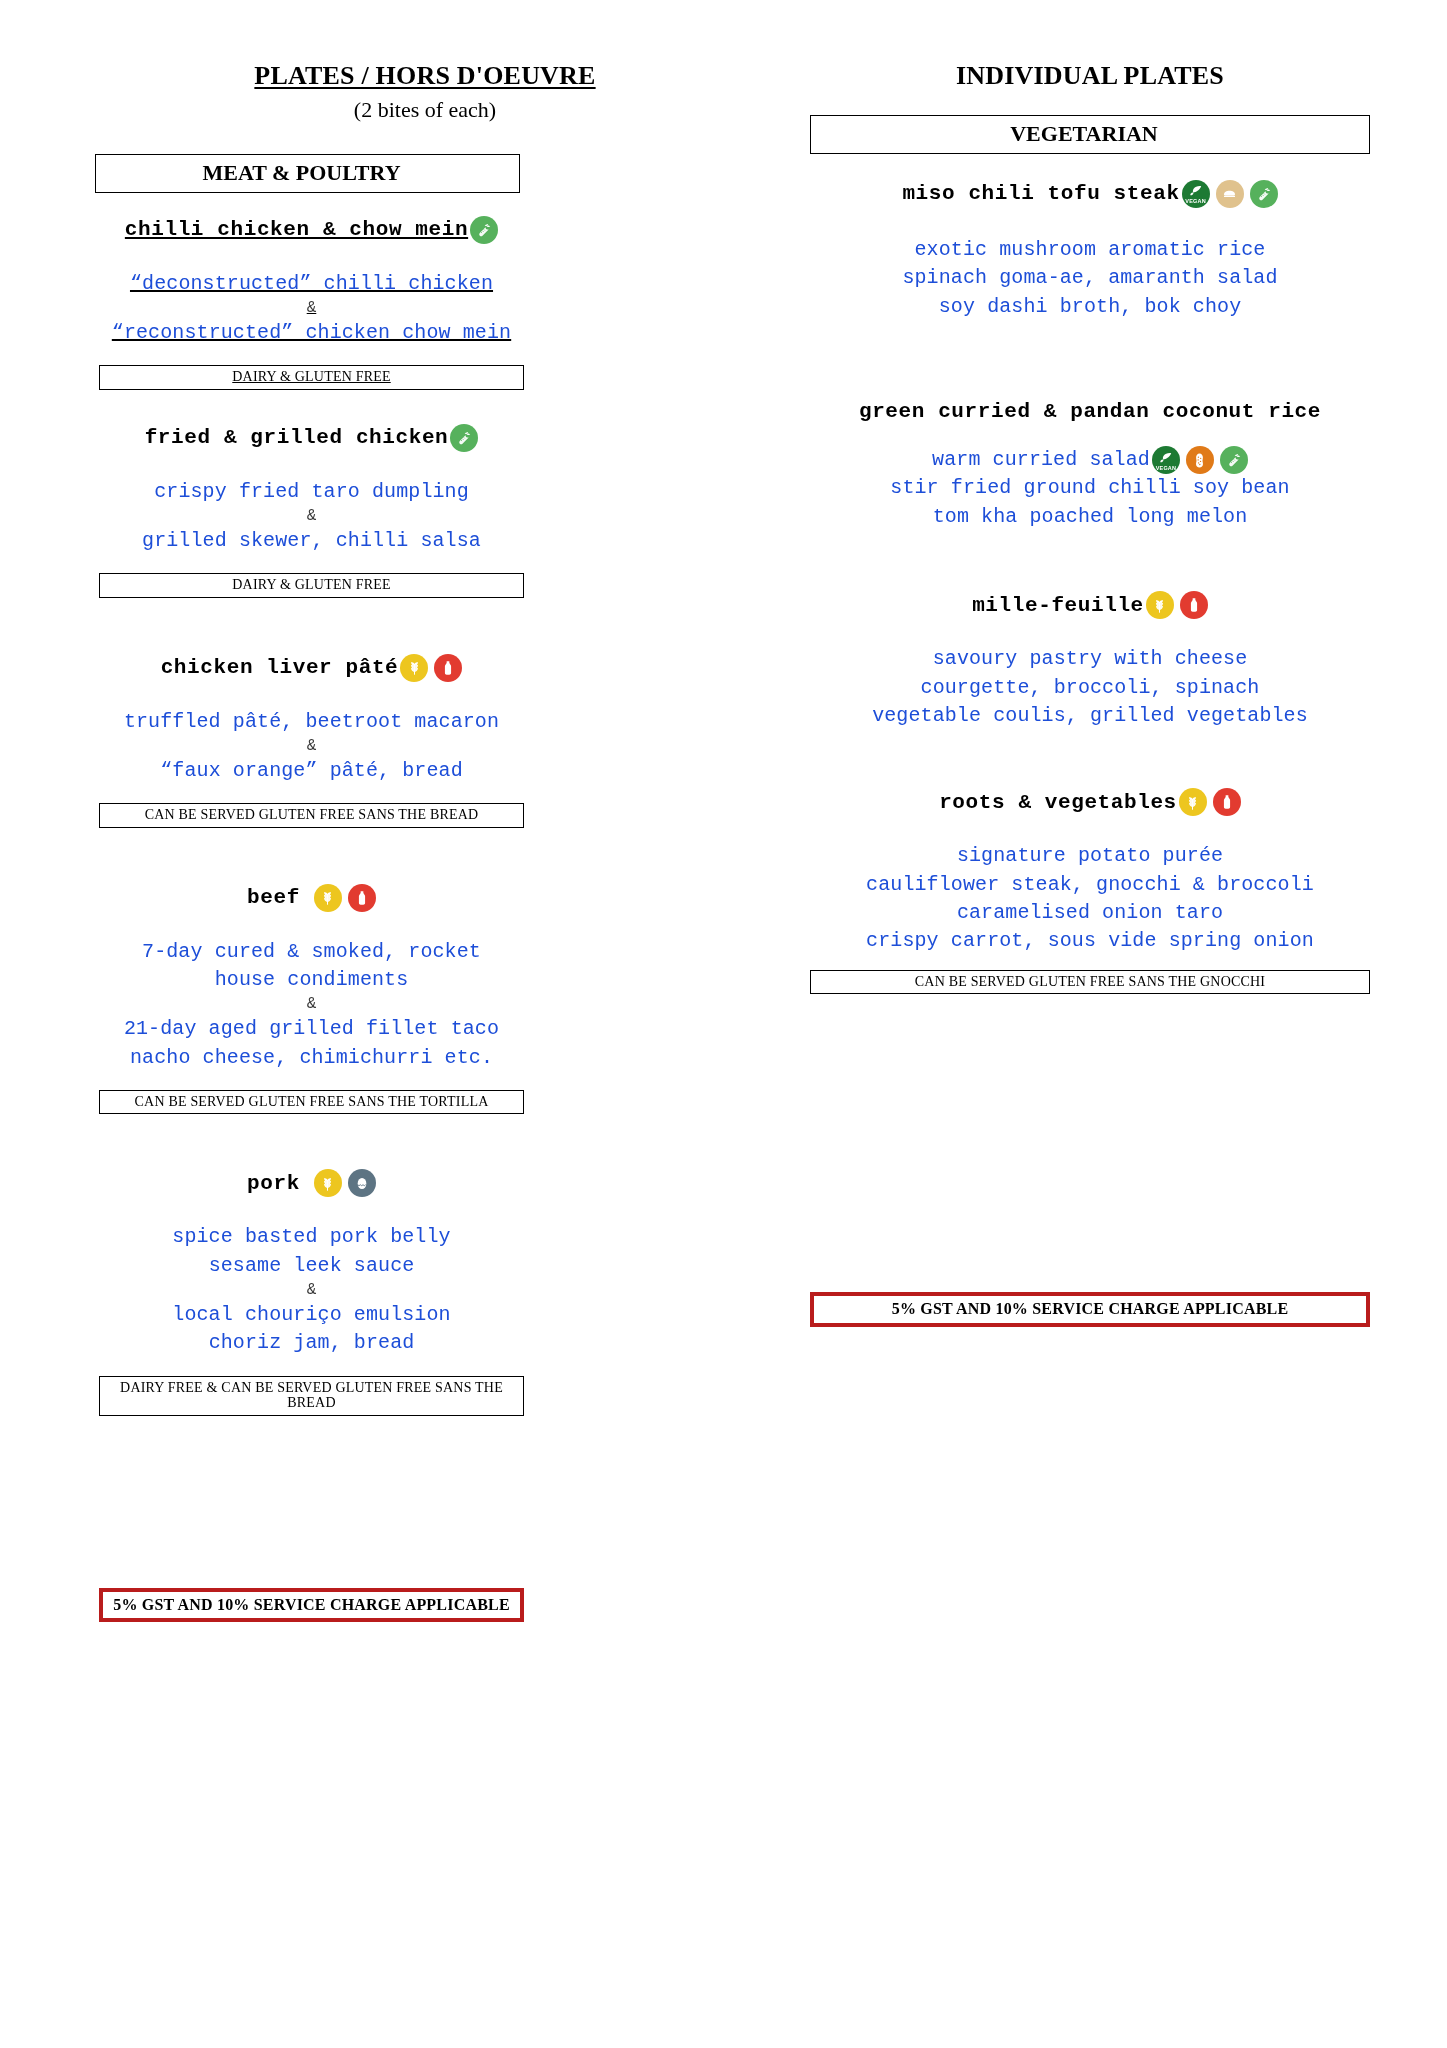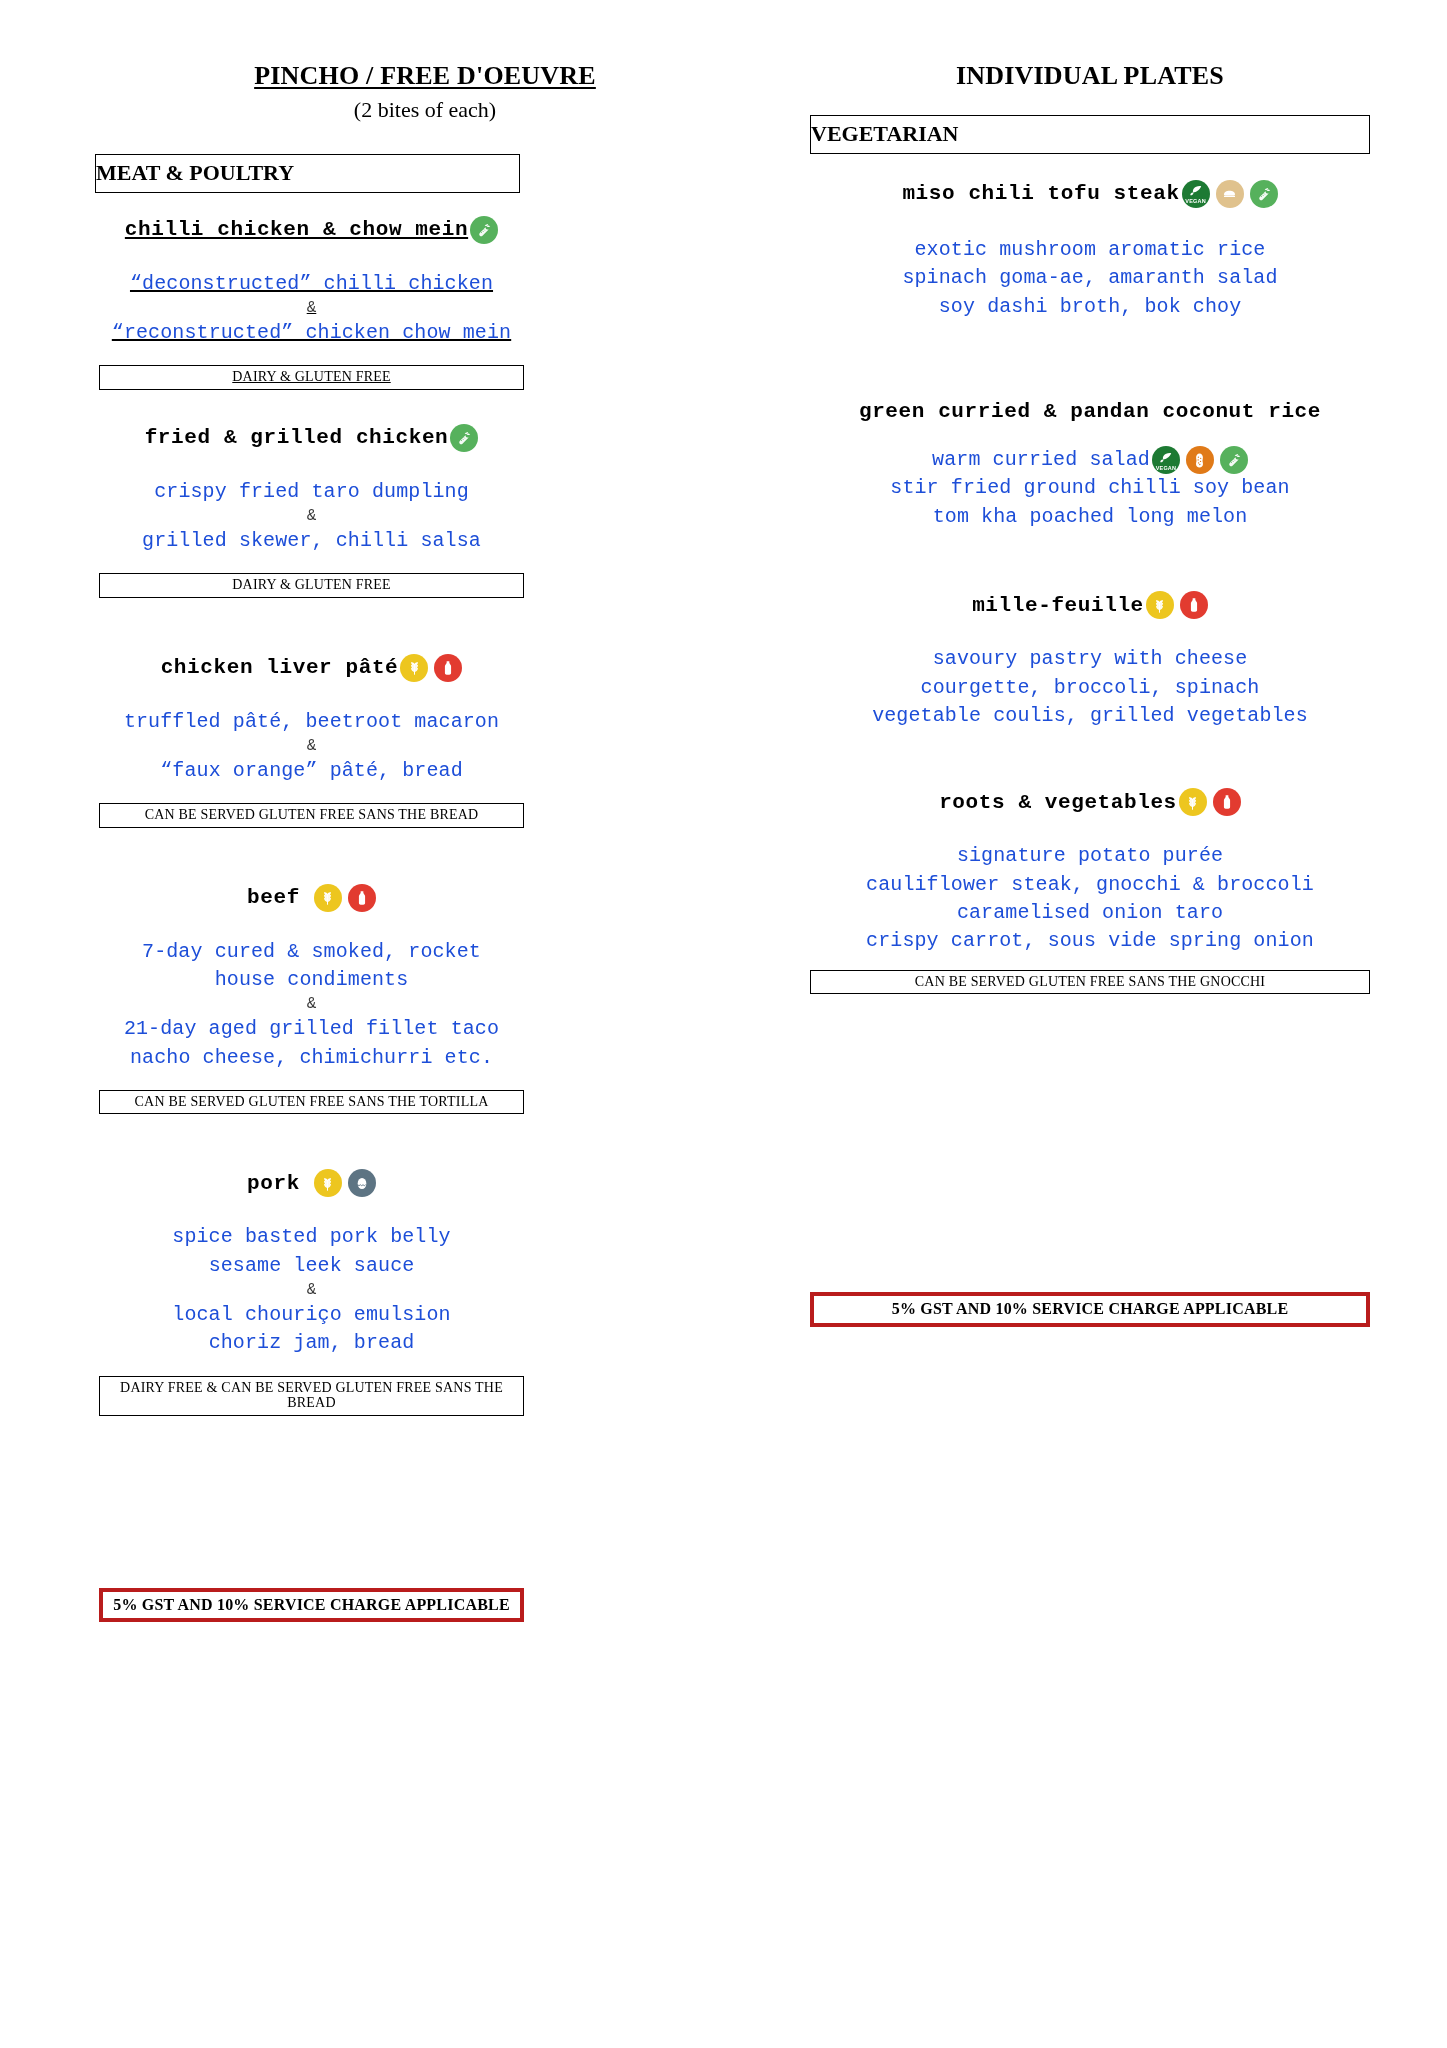--- a/index.html
+++ b/index.html
@@ -160,7 +160,7 @@
 
     <div style="height:62px"></div>
 
-    <div class="col-title underlined">PINCHO / FREE D'OEUVRE</div>
+    <div class="col-title underlined">PLATES / HORS D'OEUVRE</div>
     <div class="col-sub">(2 bites of each)</div>
 
     <div style="height:31px"></div>

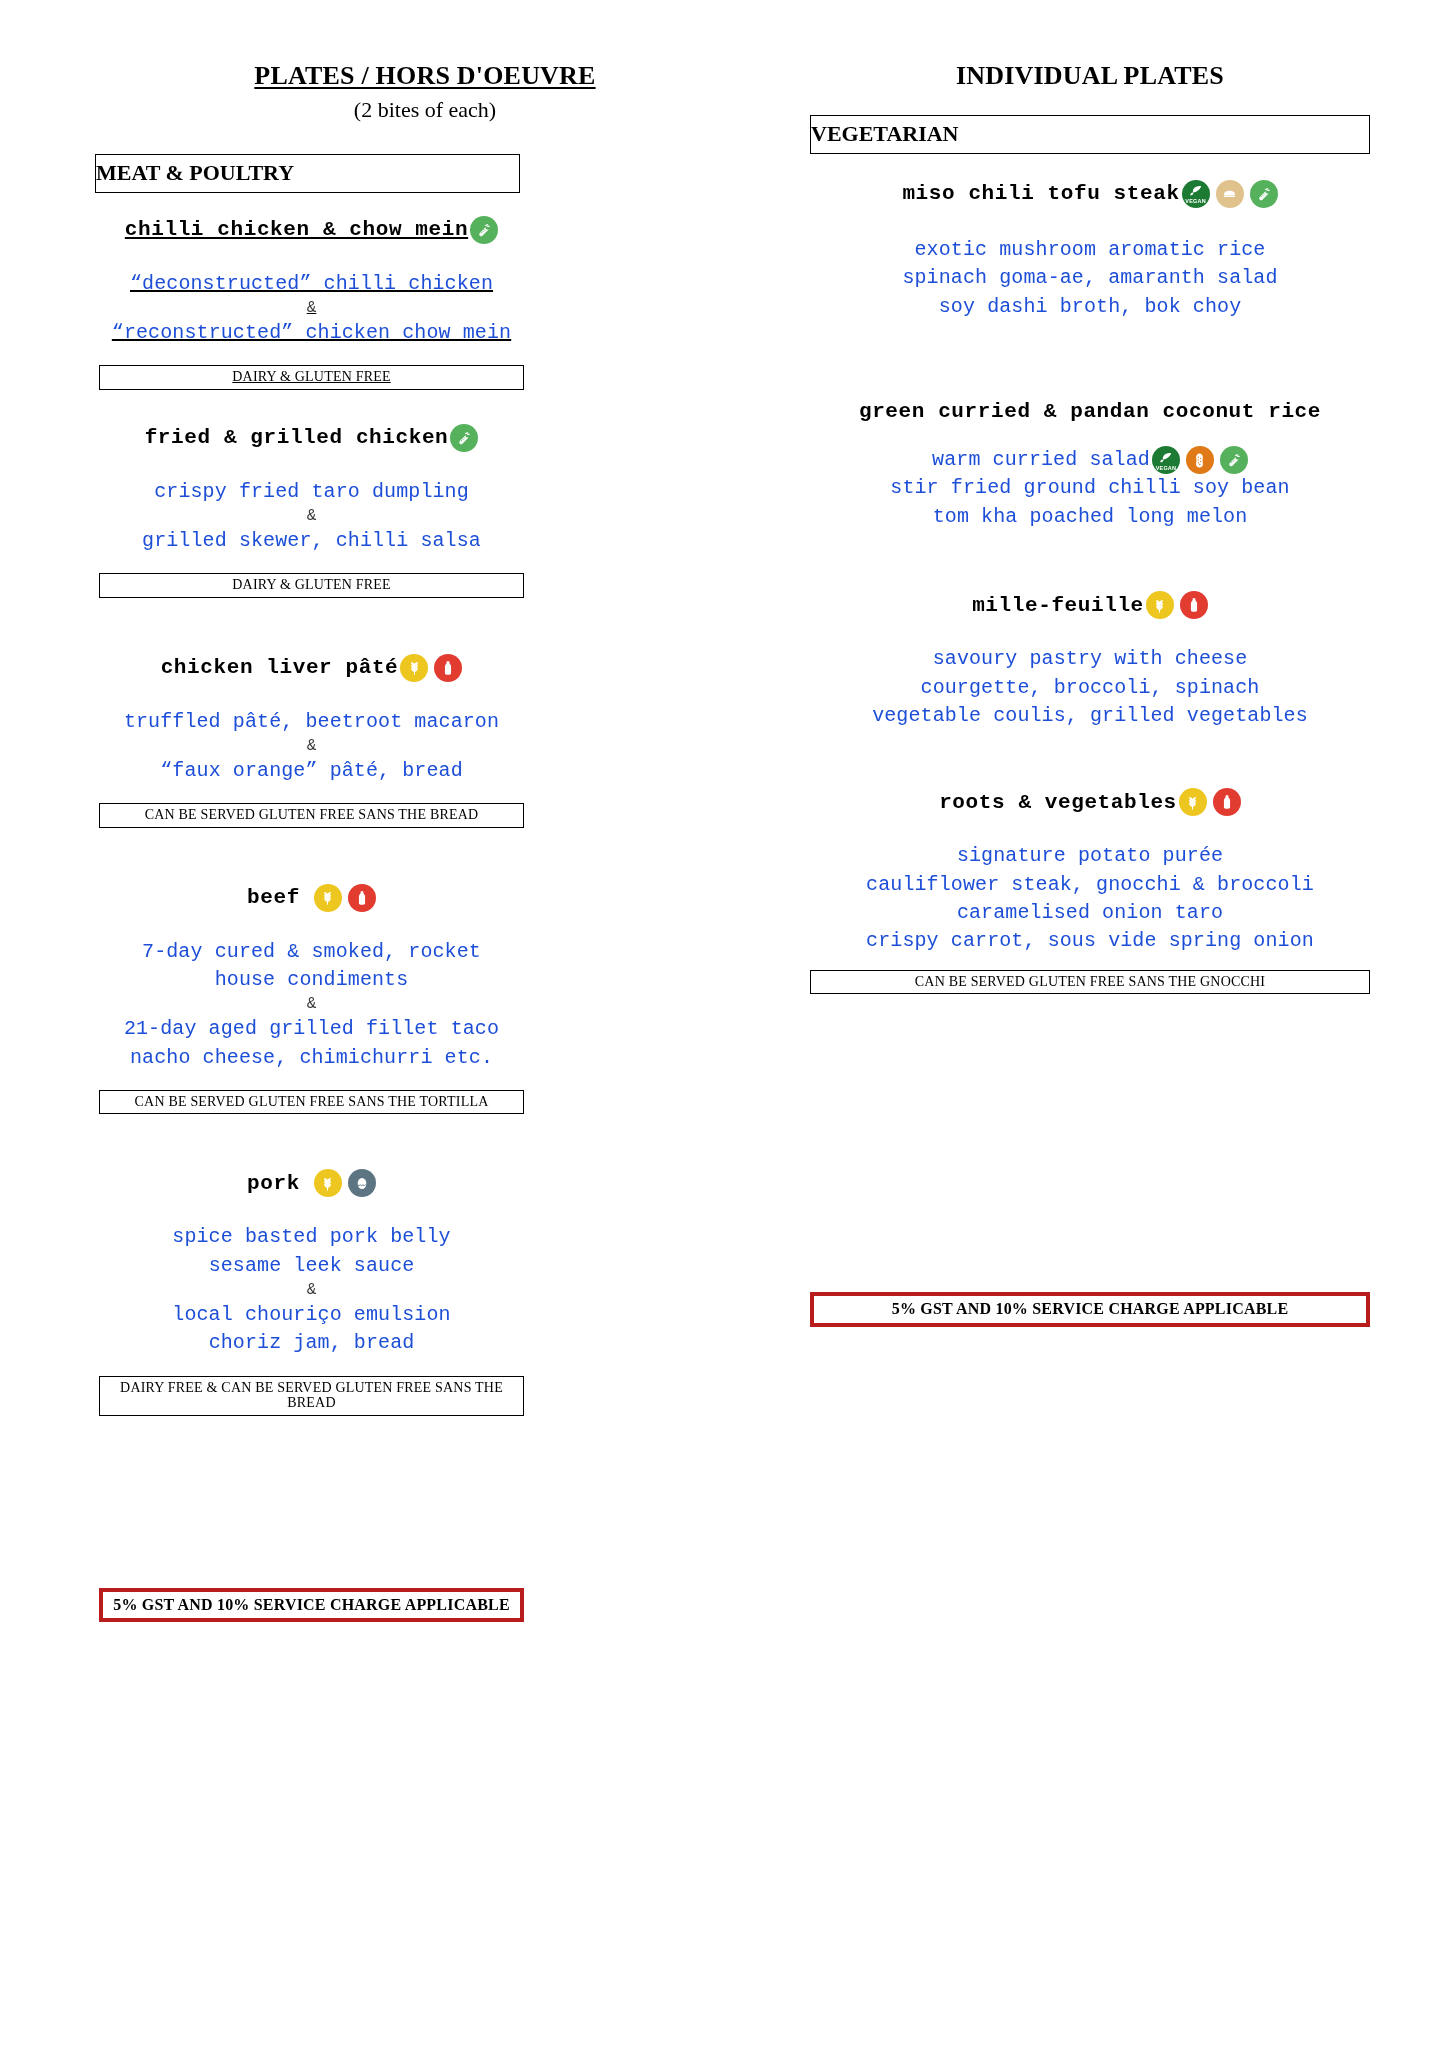--- a/index.html
+++ b/index.html
@@ -49,6 +49,7 @@
   
   .banner {
     border: 1.5px solid #000;
+    text-align: center;
     font-family: "Liberation Serif", serif;
     font-weight: bold;
     font-size: 22px;

